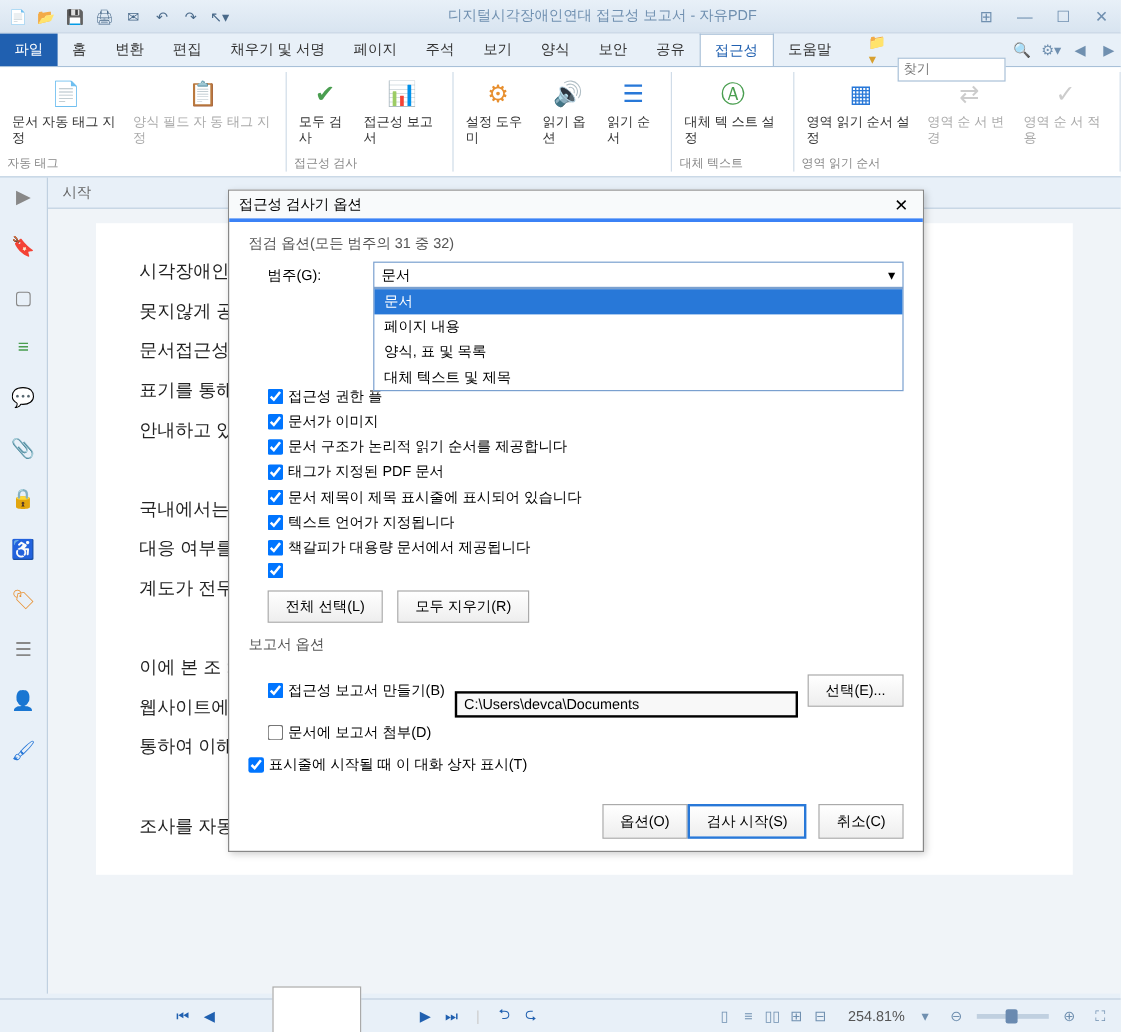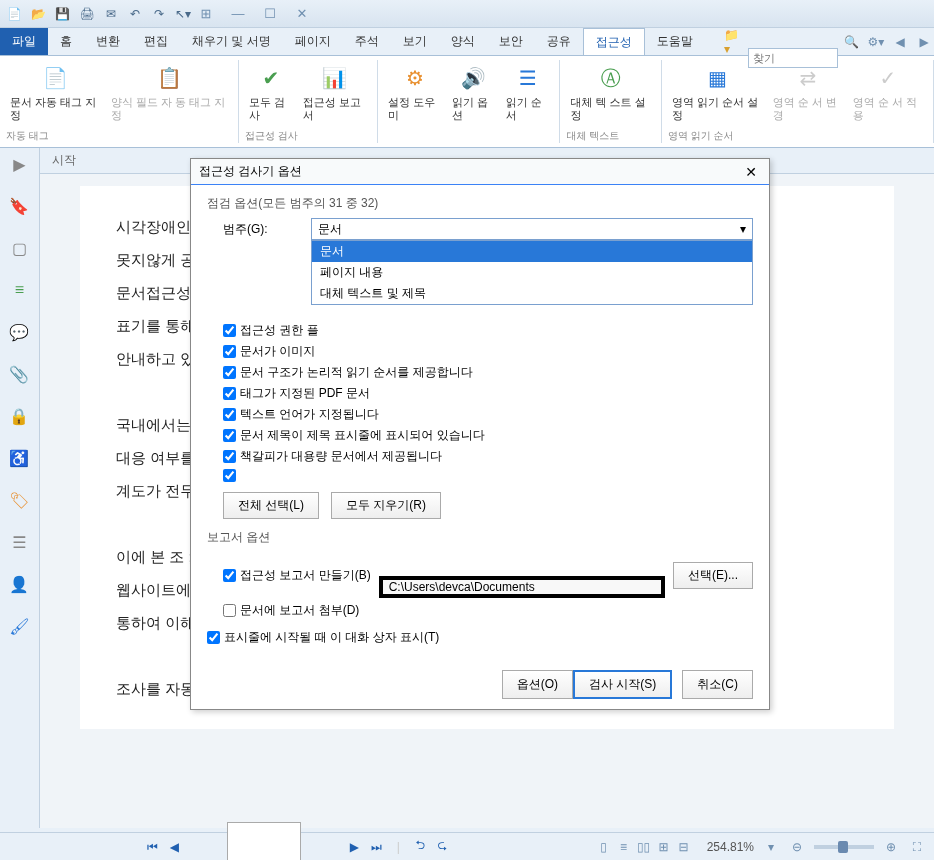--- a/index.html
+++ b/index.html
@@ -88,6 +88,7 @@
     <span class="qat-btn">↷</span>
     <span class="qat-btn">↖▾</span>
   </div>
+  <div class="title">디지털시각장애인연대 접근성 보고서 - 자유PDF</div>
   <div class="winctrl">
     <span>⊞</span>
     <span>—</span>

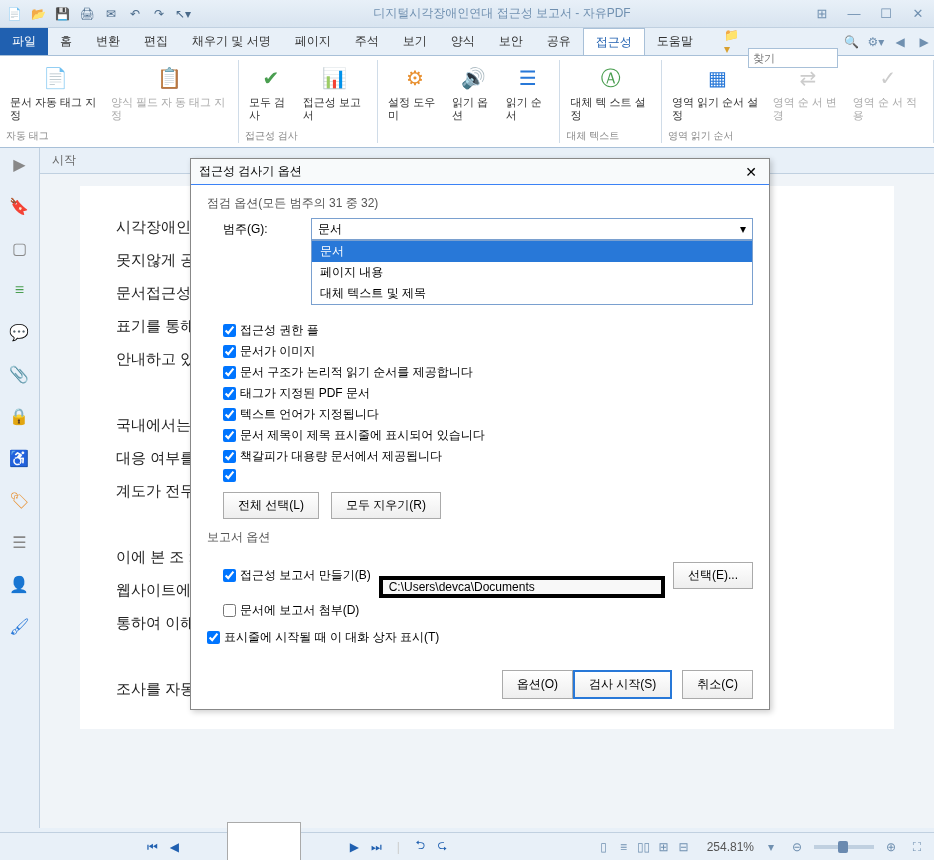--- a/index.html
+++ b/index.html
@@ -43,7 +43,7 @@
 
 
 .dialog { position: absolute; left: 190px; top: 158px; width: 580px; background: #fff; border: 1px solid #888; box-shadow: 2px 2px 6px rgba(0,0,0,0.2); z-index: 100; }
-.dlg-title { height: 26px; background: #f8fafb; display: flex; align-items: center; padding: 2px 8px; font-size: 12px; border-bottom: 1px solid #3b82f6; }
+.dlg-title { height: 26px; background: #f8fafb; display: flex; align-items: center; padding: 2px 8px; font-size: 12px; border-bottom: 3px solid #3b82f6; }
 .dlg-title .t { flex: 1; }
 .dlg-title .close { width: 20px; height: 20px; display: flex; align-items: center; justify-content: center; cursor: pointer; font-size: 14px; }
 .dlg-body { padding: 10px 16px; font-size: 12px; }

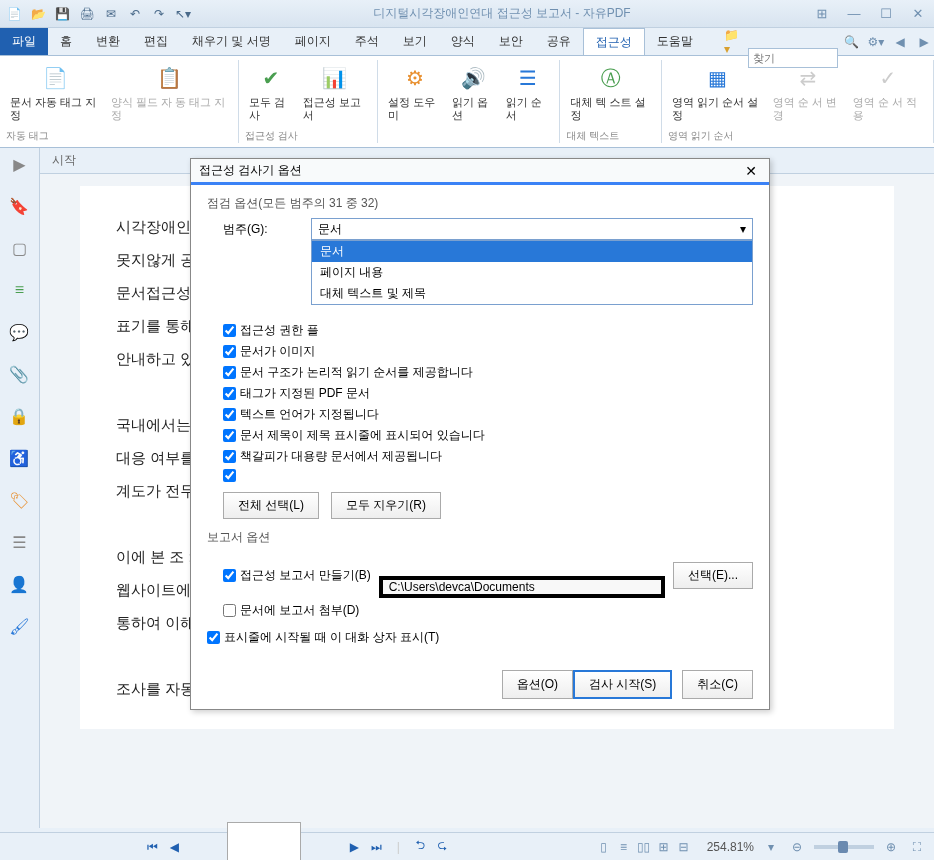--- a/index.html
+++ b/index.html
@@ -260,6 +260,7 @@
           <div class="combo-list">
             <div class="combo-item selected">문서</div>
             <div class="combo-item">페이지 내용</div>
+            <div class="combo-item">양식, 표 및 목록</div>
             <div class="combo-item">대체 텍스트 및 제목</div>
           </div>
         </div>

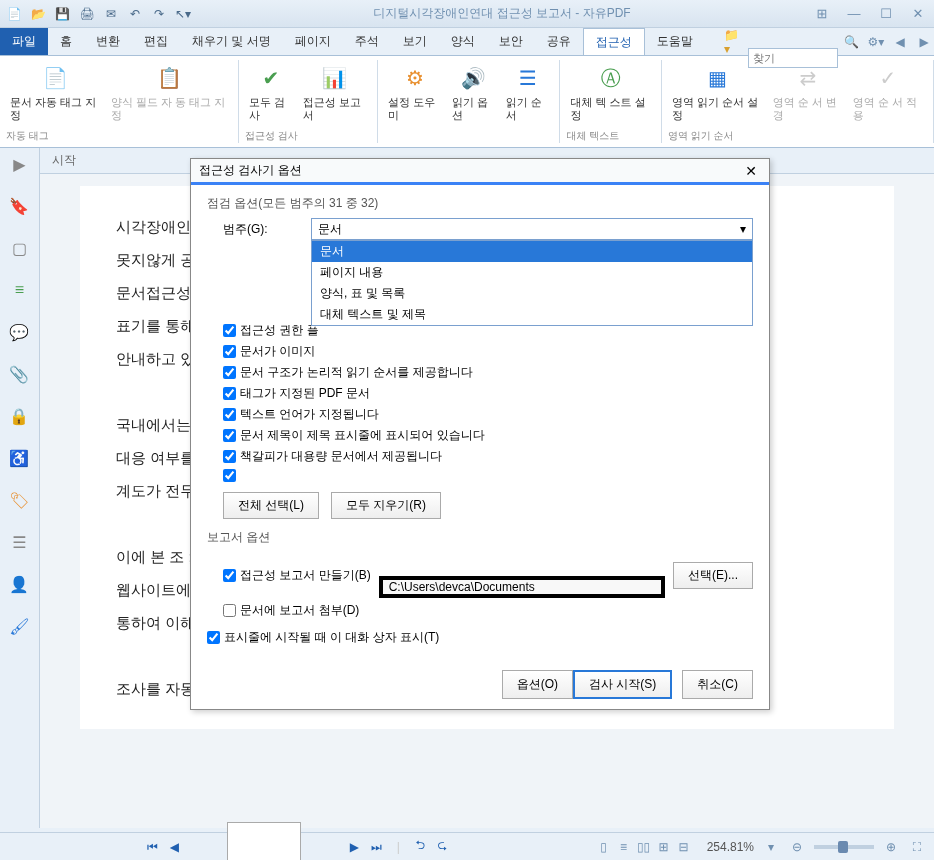--- a/index.html
+++ b/index.html
@@ -285,11 +285,11 @@
           </div>
           <div class="check-item">
             <input type="checkbox" checked="" style="">
+            <span>문서 제목이 제목 표시줄에 표시되어 있습니다</span>
+          </div>
+          <div class="check-item">
+            <input type="checkbox" checked="" style="">
             <span>텍스트 언어가 지정됩니다</span>
-          </div>
-          <div class="check-item">
-            <input type="checkbox" checked="" style="">
-            <span>문서 제목이 제목 표시줄에 표시되어 있습니다</span>
           </div>
           <div class="check-item">
             <input type="checkbox" checked="" style="">

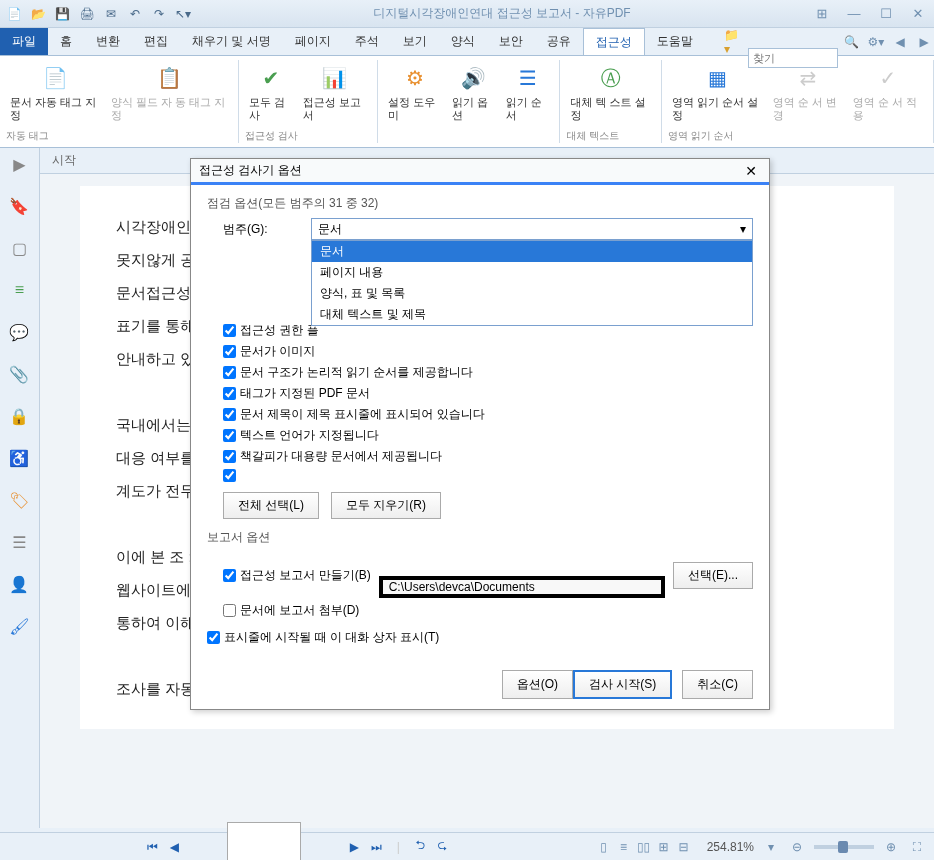--- a/index.html
+++ b/index.html
@@ -63,7 +63,7 @@
 .btn.primary { border: 2px solid #2878d8; }
 .dlg-footer { display: flex; justify-content: flex-end; padding: 10px 16px; border-top: none; }
 .dlg-footer .right { display: flex; gap: 10px; }
-.path-input { flex: 1; border: 4px solid #000000; height: 22px; padding: 0 6px; font-size: 12px; background: #f8f8f8; margin-top: 24px; }
+.path-input { flex: 1; border: 2px solid #000000; height: 22px; padding: 0 6px; font-size: 12px; background: #f8f8f8; margin-top: 24px; }
 
 
 .statusbar { position: absolute; bottom: 0; left: 0; right: 0; height: 28px; background: #e8f0f8; border-top: 1px solid #c0d0e0; display: flex; align-items: center; padding: 0 8px; gap: 8px; font-size: 12px; color: #555; }

